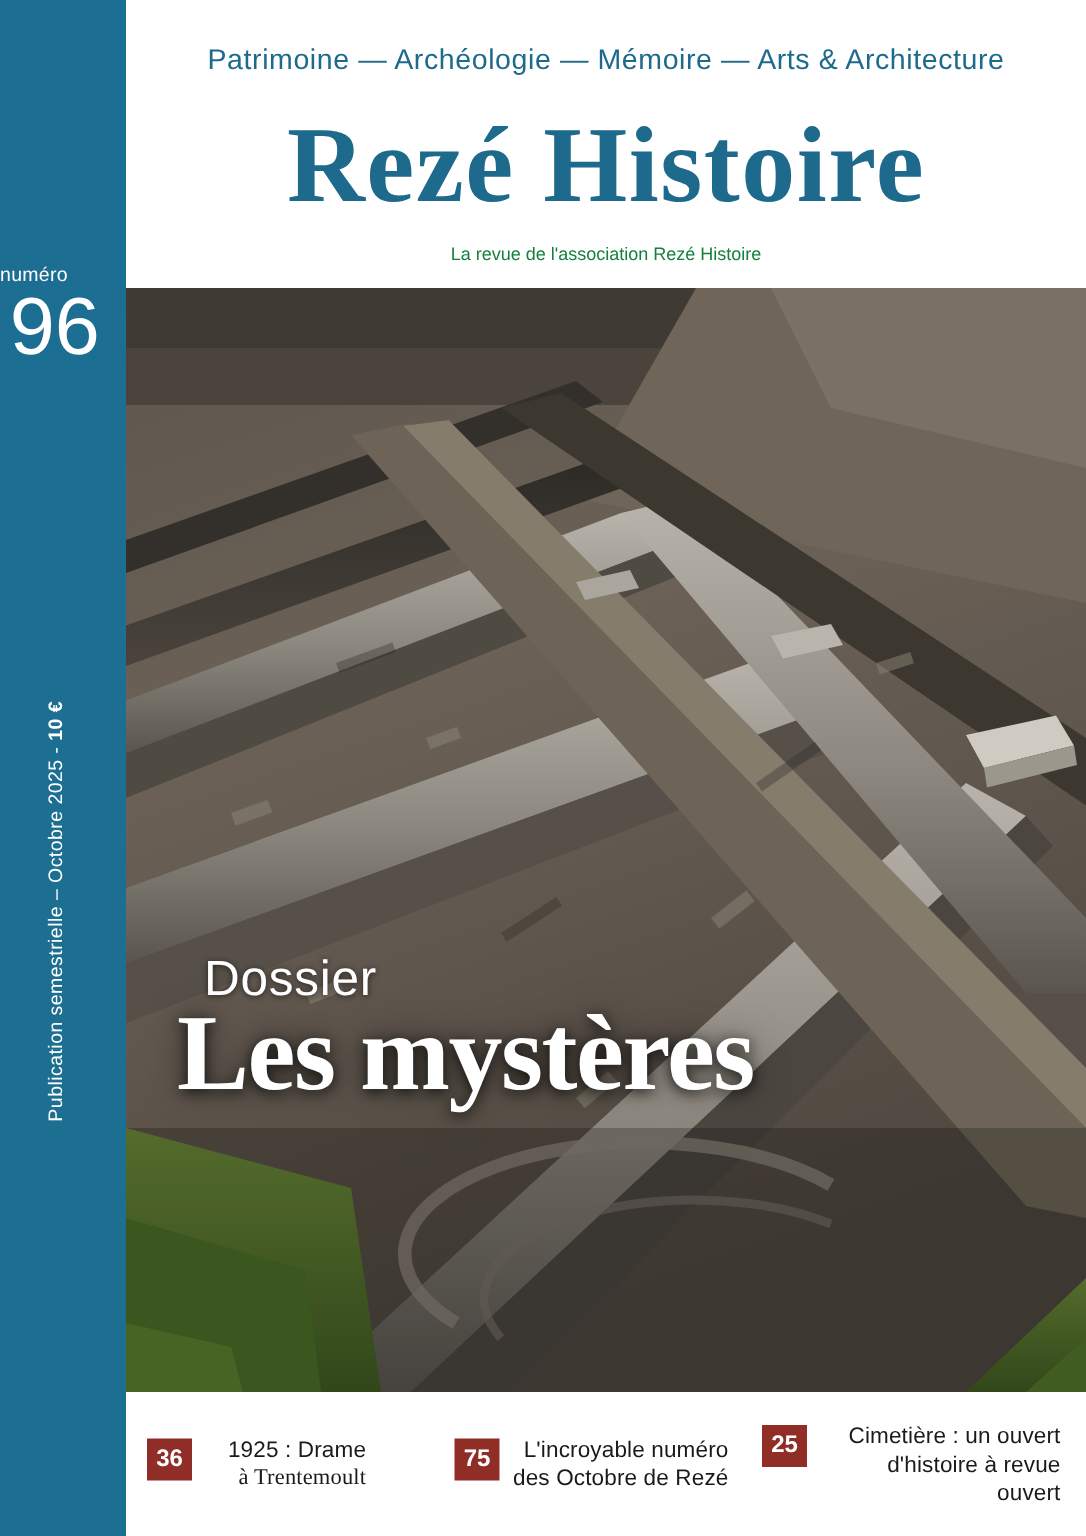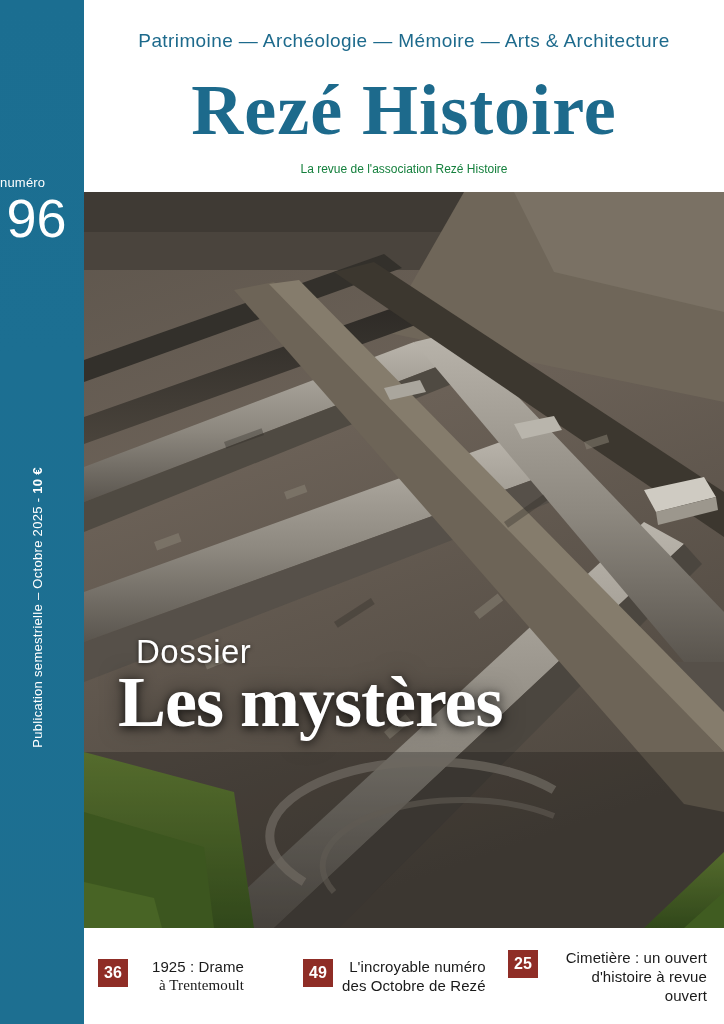--- a/index.html
+++ b/index.html
@@ -317,7 +317,7 @@
       </div>
     </div>
     <div class="teaser teaser-2">
-      <div class="teaser-page">49</div>
+      <div class="teaser-page">75</div>
       <div class="teaser-text">
         <span>L'incroyable numéro</span>
         <span class="l2">des Octobre de Rezé</span>

